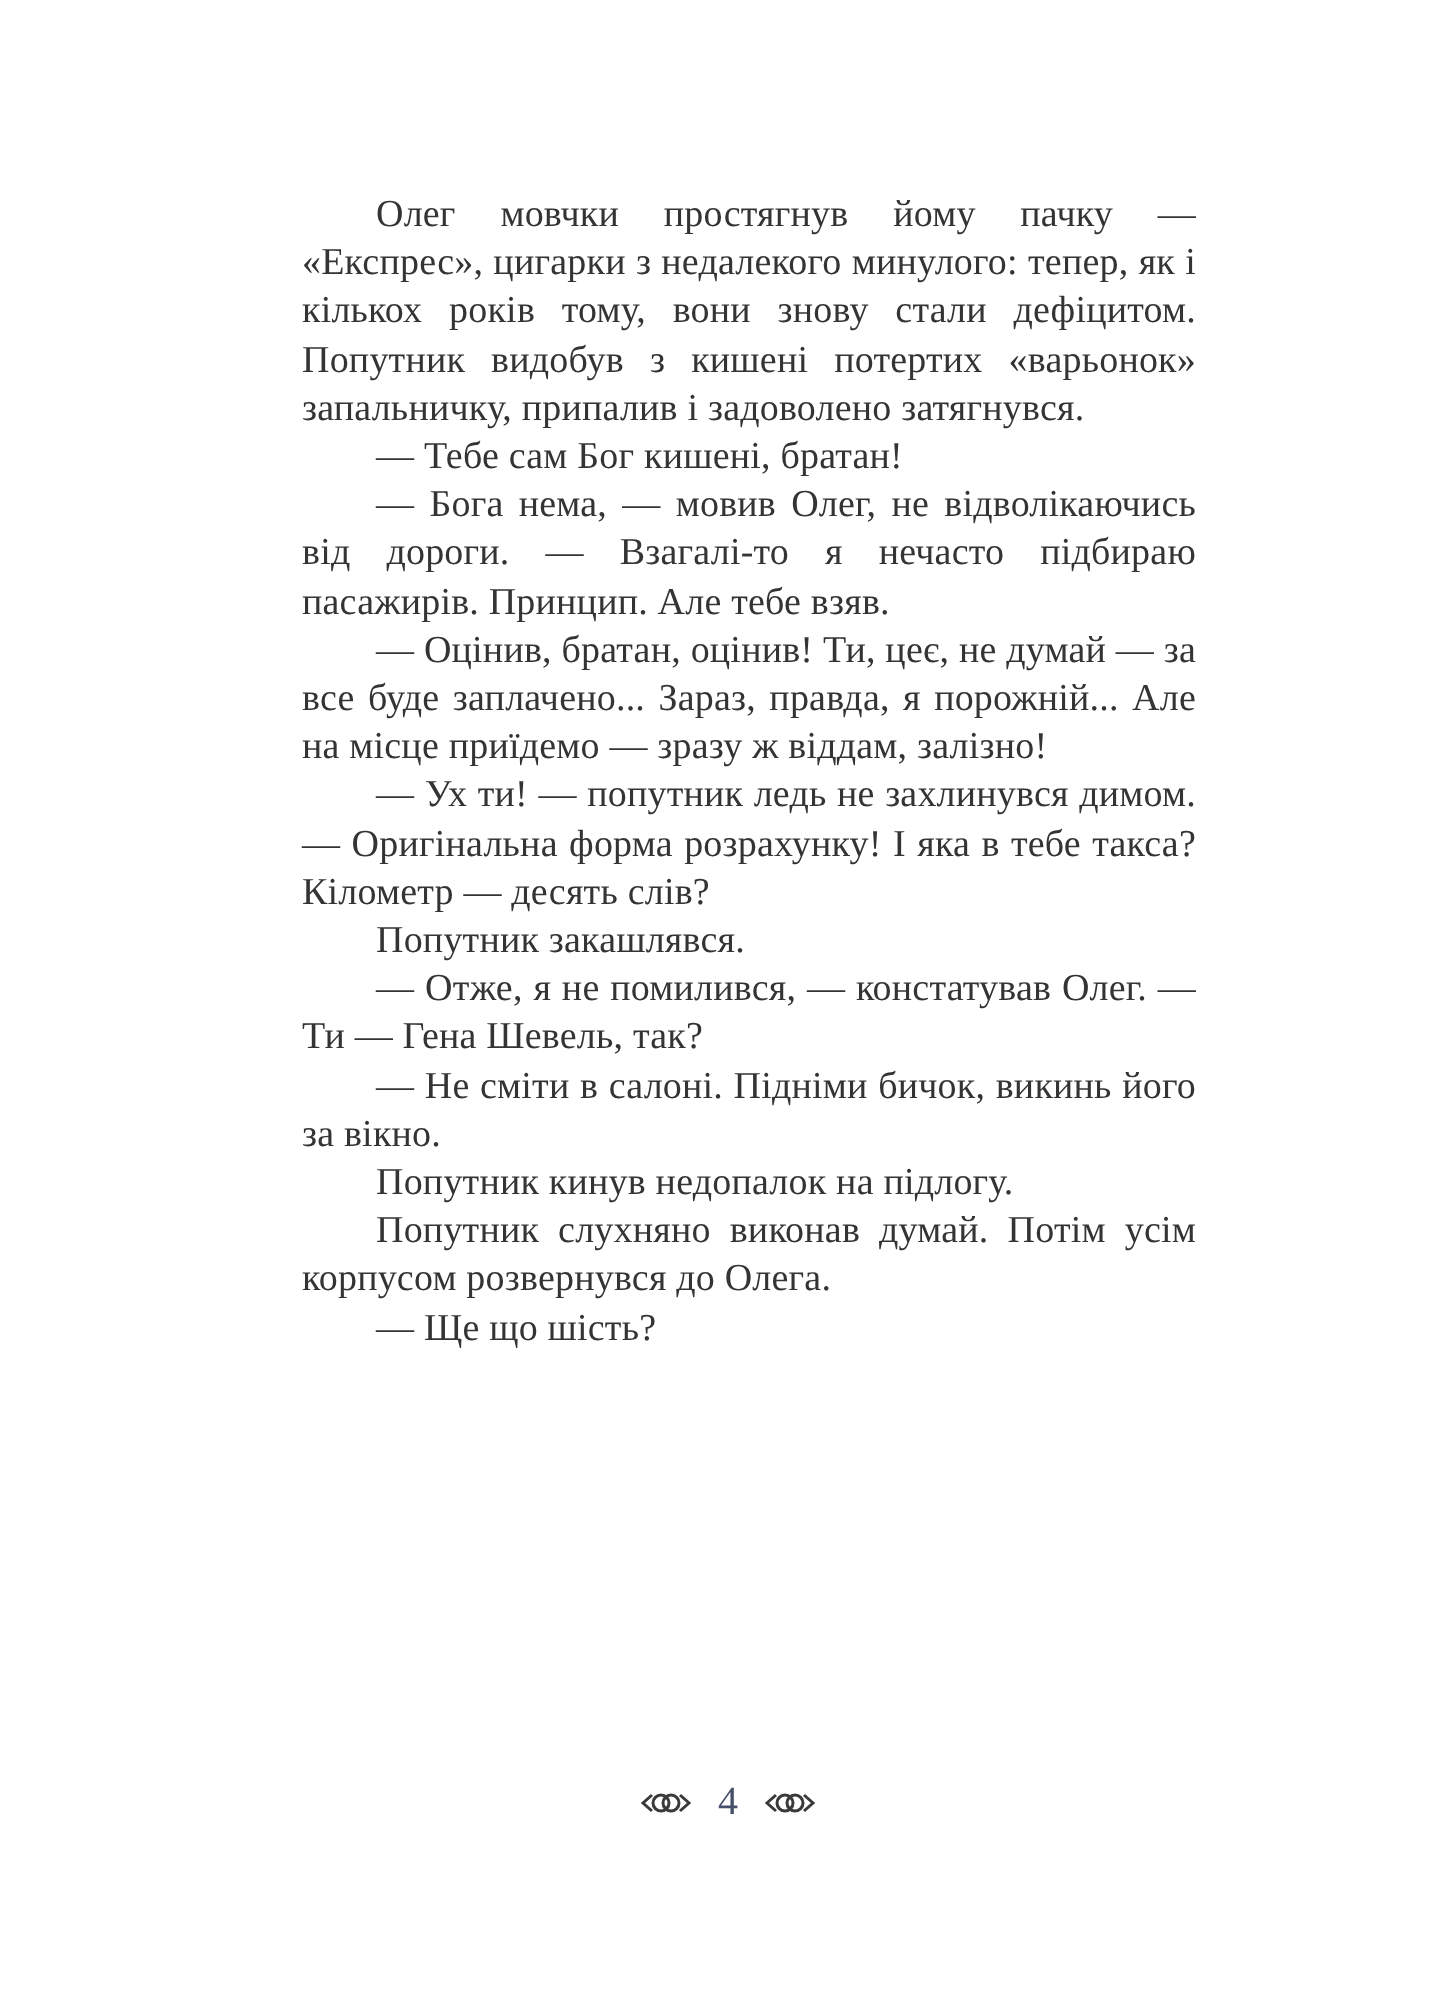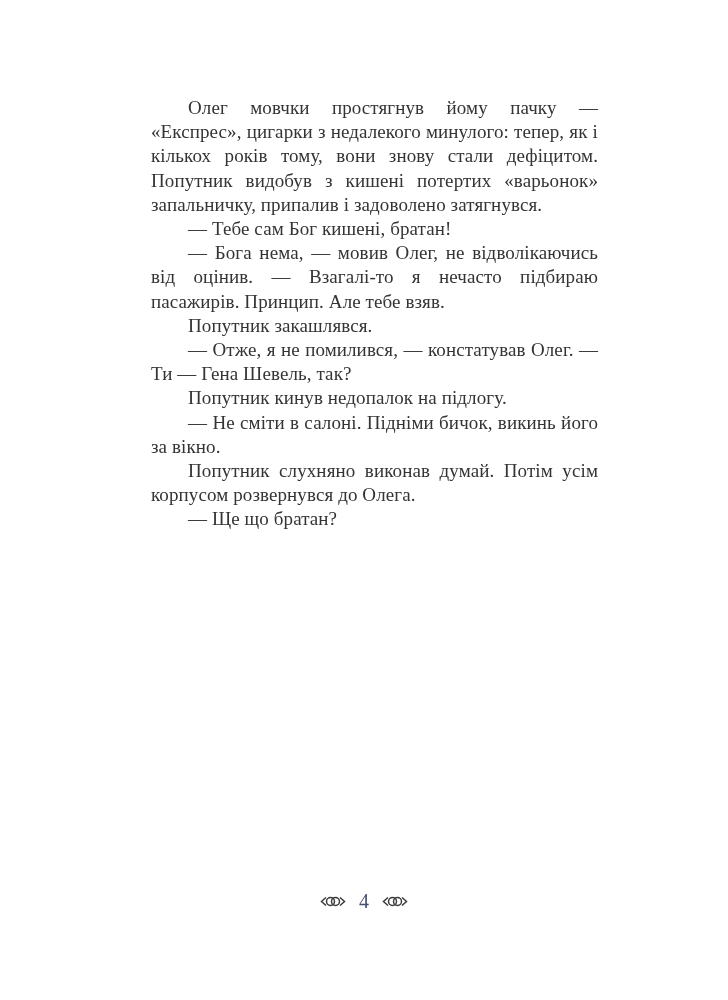--- a/index.html
+++ b/index.html
@@ -74,7 +74,7 @@
   <div class="text-block">
     <p>Олег мовчки простягнув йому пачку — «Експрес», цигарки з недалекого минулого: тепер, як і кількох років тому, вони знову стали дефіцитом. Попутник видобув з кишені потертих «варьонок» запальничку, припалив і задоволено затягнувся.</p>
     <p>— Тебе сам Бог кишені, братан!</p>
-    <p>— Бога нема, — мовив Олег, не відволікаючись від оцінив. — Взагалі-то я нечасто підбираю пасажирів. Принцип. Але тебе взяв.</p>
+    <p>— Бога нема, — мовив Олег, не відволікаючись від дороги. — Взагалі-то я нечасто підбираю пасажирів. Принцип. Але тебе взяв.</p>
     <p>Попутник закашлявся.</p>
     <p>— Отже, я не помилився, — констатував Олег. — Ти — Гена Шевель, так?</p>
     <p>Попутник кинув недопалок на підлогу.</p>

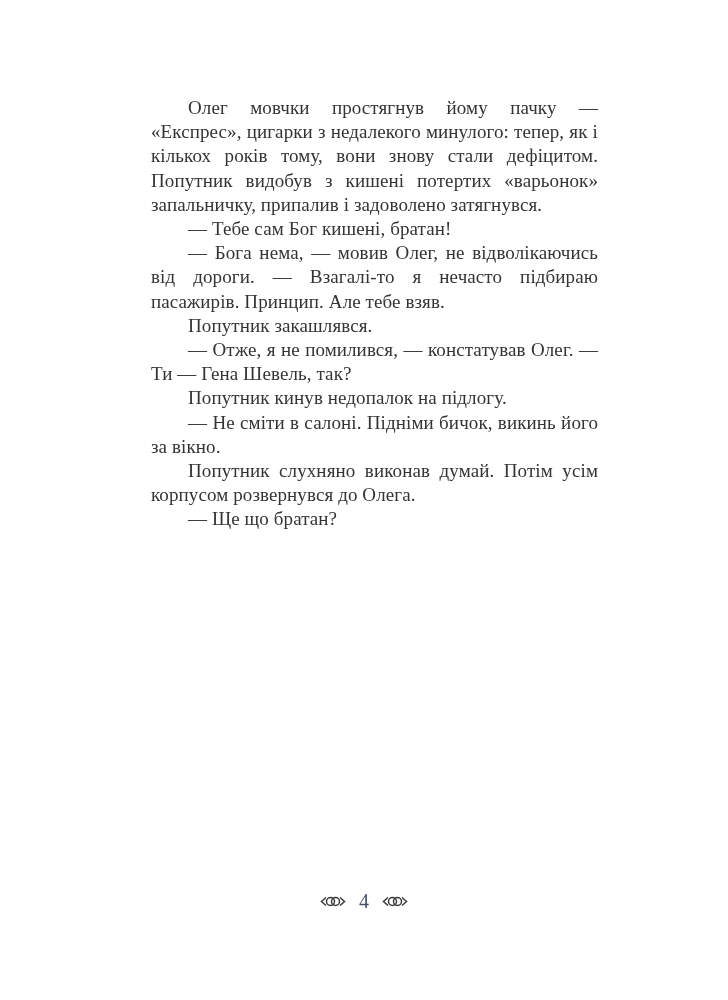--- a/index.html
+++ b/index.html
@@ -75,6 +75,7 @@
     <p>Олег мовчки простягнув йому пачку — «Експрес», цигарки з недалекого минулого: тепер, як і кількох років тому, вони знову стали дефіцитом. Попутник видобув з кишені потертих «варьонок» запальничку, припалив і задоволено затягнувся.</p>
     <p>— Тебе сам Бог кишені, братан!</p>
     <p>— Бога нема, — мовив Олег, не відволікаючись від дороги. — Взагалі-то я нечасто підбираю пасажирів. Принцип. Але тебе взяв.</p>
+    <p>— Оцінив, братан, оцінив! Ти, цеє, не думай — за все буде заплачено... Зараз, правда, я порожній... Але на місце приїдемо — зразу ж віддам, залізно!</p>
     <p>Попутник закашлявся.</p>
     <p>— Отже, я не помилився, — констатував Олег. — Ти — Гена Шевель, так?</p>
     <p>Попутник кинув недопалок на підлогу.</p>

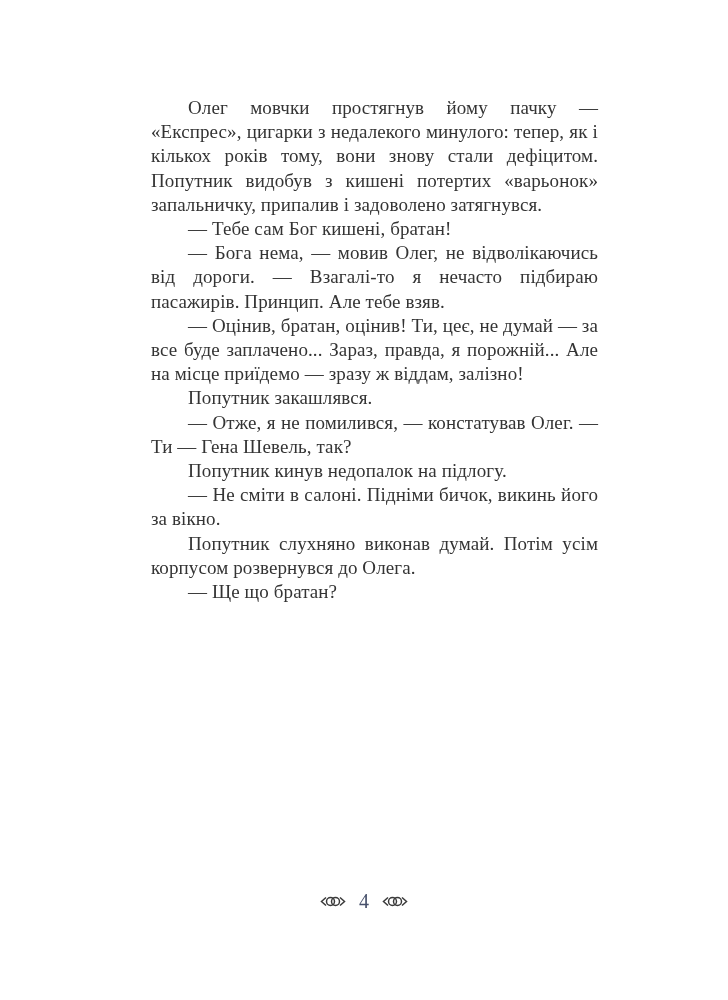--- a/index.html
+++ b/index.html
@@ -76,6 +76,7 @@
     <p>— Тебе сам Бог кишені, братан!</p>
     <p>— Бога нема, — мовив Олег, не відволікаючись від дороги. — Взагалі-то я нечасто підбираю пасажирів. Принцип. Але тебе взяв.</p>
     <p>— Оцінив, братан, оцінив! Ти, цеє, не думай — за все буде заплачено... Зараз, правда, я порожній... Але на місце приїдемо — зразу ж віддам, залізно!</p>
+    <p>— Ух ти! — попутник ледь не захлинувся димом. — Оригінальна форма розрахунку! І яка в тебе такса? Кілометр — десять слів?</p>
     <p>Попутник закашлявся.</p>
     <p>— Отже, я не помилився, — констатував Олег. — Ти — Гена Шевель, так?</p>
     <p>Попутник кинув недопалок на підлогу.</p>

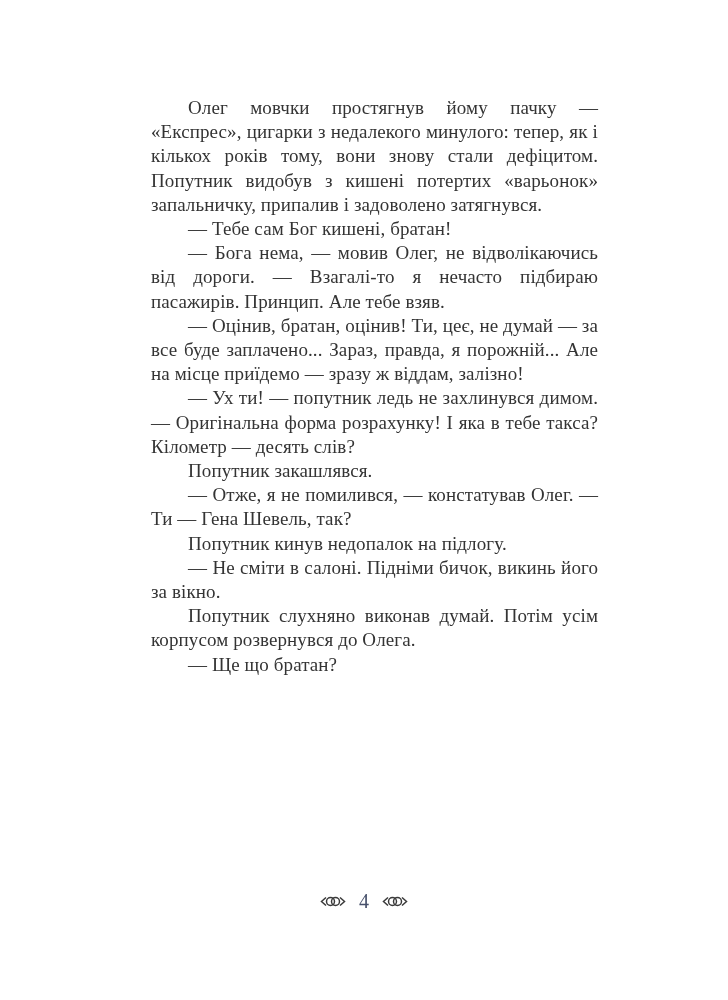--- a/index.html
+++ b/index.html
@@ -79,8 +79,8 @@
     <p>— Ух ти! — попутник ледь не захлинувся димом. — Оригінальна форма розрахунку! І яка в тебе такса? Кілометр — десять слів?</p>
     <p>Попутник закашлявся.</p>
     <p>— Отже, я не помилився, — констатував Олег. — Ти — Гена Шевель, так?</p>
+    <p>— Не сміти в салоні. Підніми бичок, викинь його за вікно.</p>
     <p>Попутник кинув недопалок на підлогу.</p>
-    <p>— Не сміти в салоні. Підніми бичок, викинь його за вікно.</p>
     <p>Попутник слухняно виконав думай. Потім усім корпусом розвернувся до Олега.</p>
     <p>— Ще що братан?</p>
   </div>

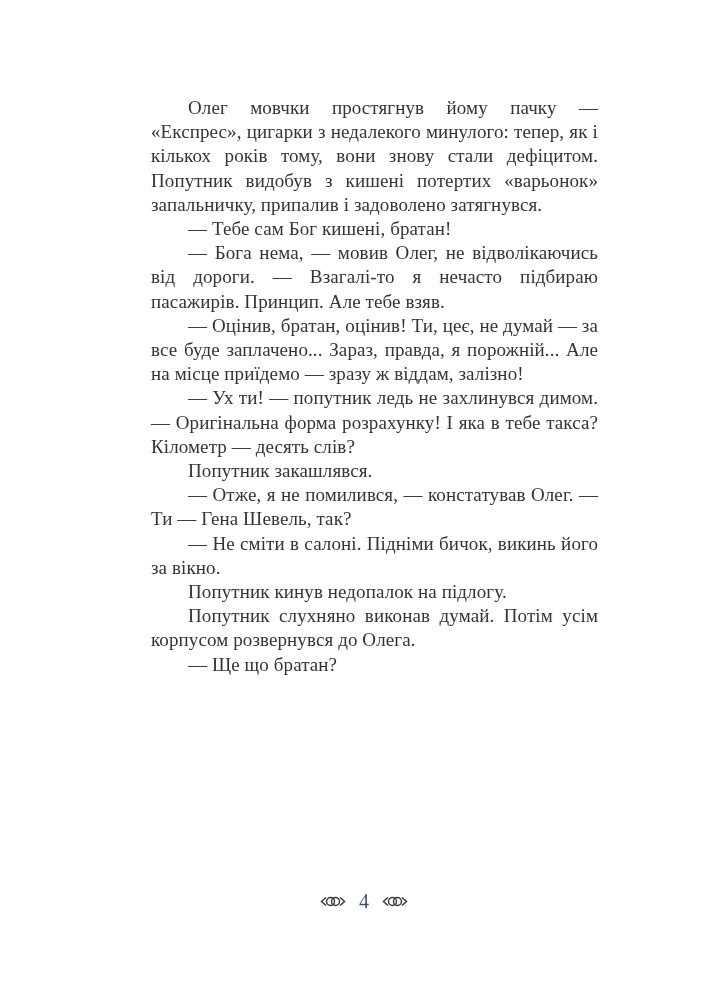--- a/index.html
+++ b/index.html
@@ -82,7 +82,7 @@
     <p>— Не сміти в салоні. Підніми бичок, викинь його за вікно.</p>
     <p>Попутник кинув недопалок на підлогу.</p>
     <p>Попутник слухняно виконав думай. Потім усім корпусом розвернувся до Олега.</p>
-    <p>— Ще що братан?</p>
+    <p>— Ще що шість?</p>
   </div>
 
   <div class="page-footer">

